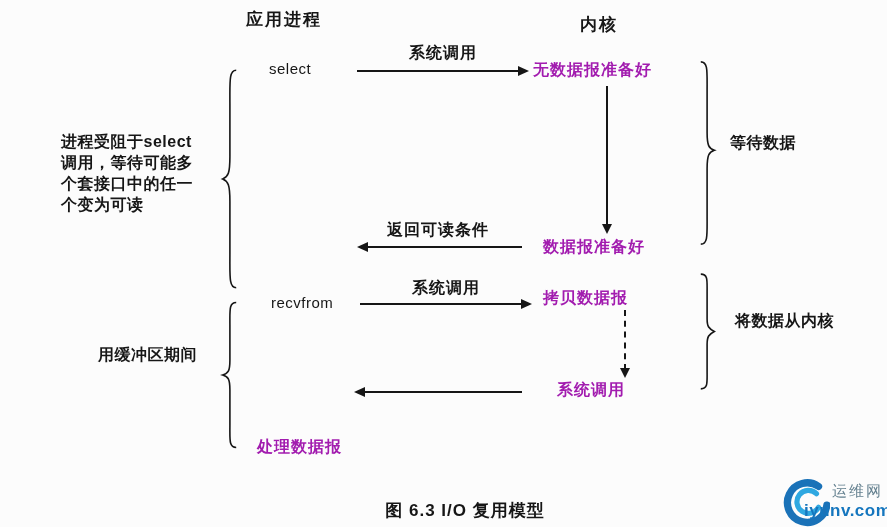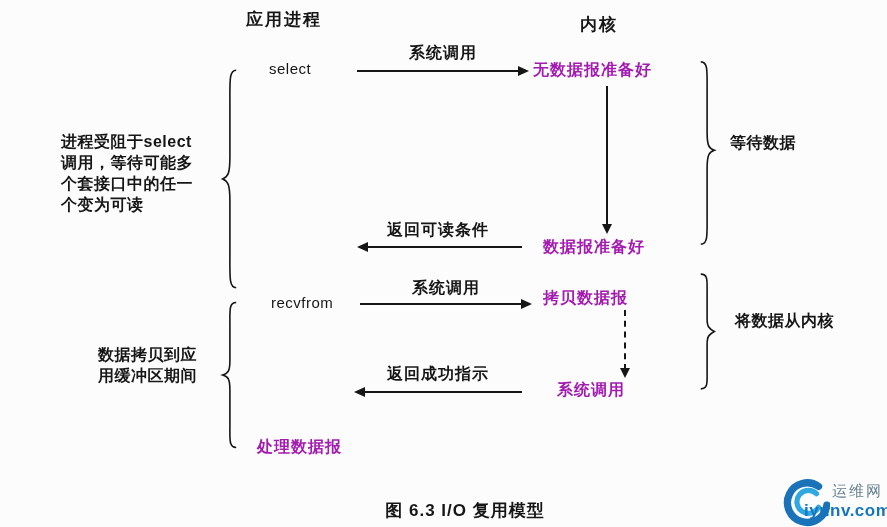--- a/index.html
+++ b/index.html
@@ -101,7 +101,6 @@
     </svg>
   </div>
   <div class="abs note" style="left:98px;top:344px;">
-    <div>数据拷贝到应</div>
     <div>用缓冲区期间</div>
   </div>
 

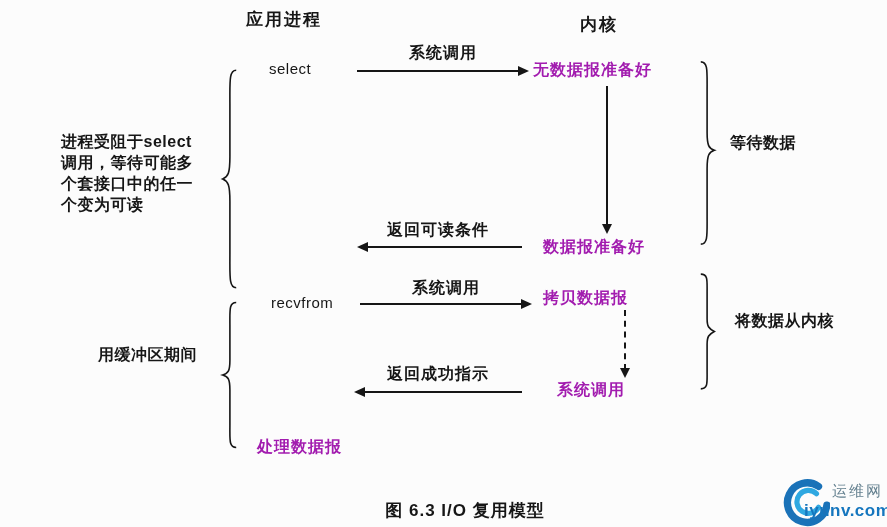--- a/index.html
+++ b/index.html
@@ -75,7 +75,6 @@
   </div>
   <div class="abs cn" style="left:557px;top:380px;">系统调用</div>
 
-  <div class="arrow-label" style="left:354px;width:168px;top:364px;">返回成功指示</div>
   <div class="harrow left" style="left:354px;width:168px;top:387px;">
     <div class="line"></div>
     <div class="head"></div>

